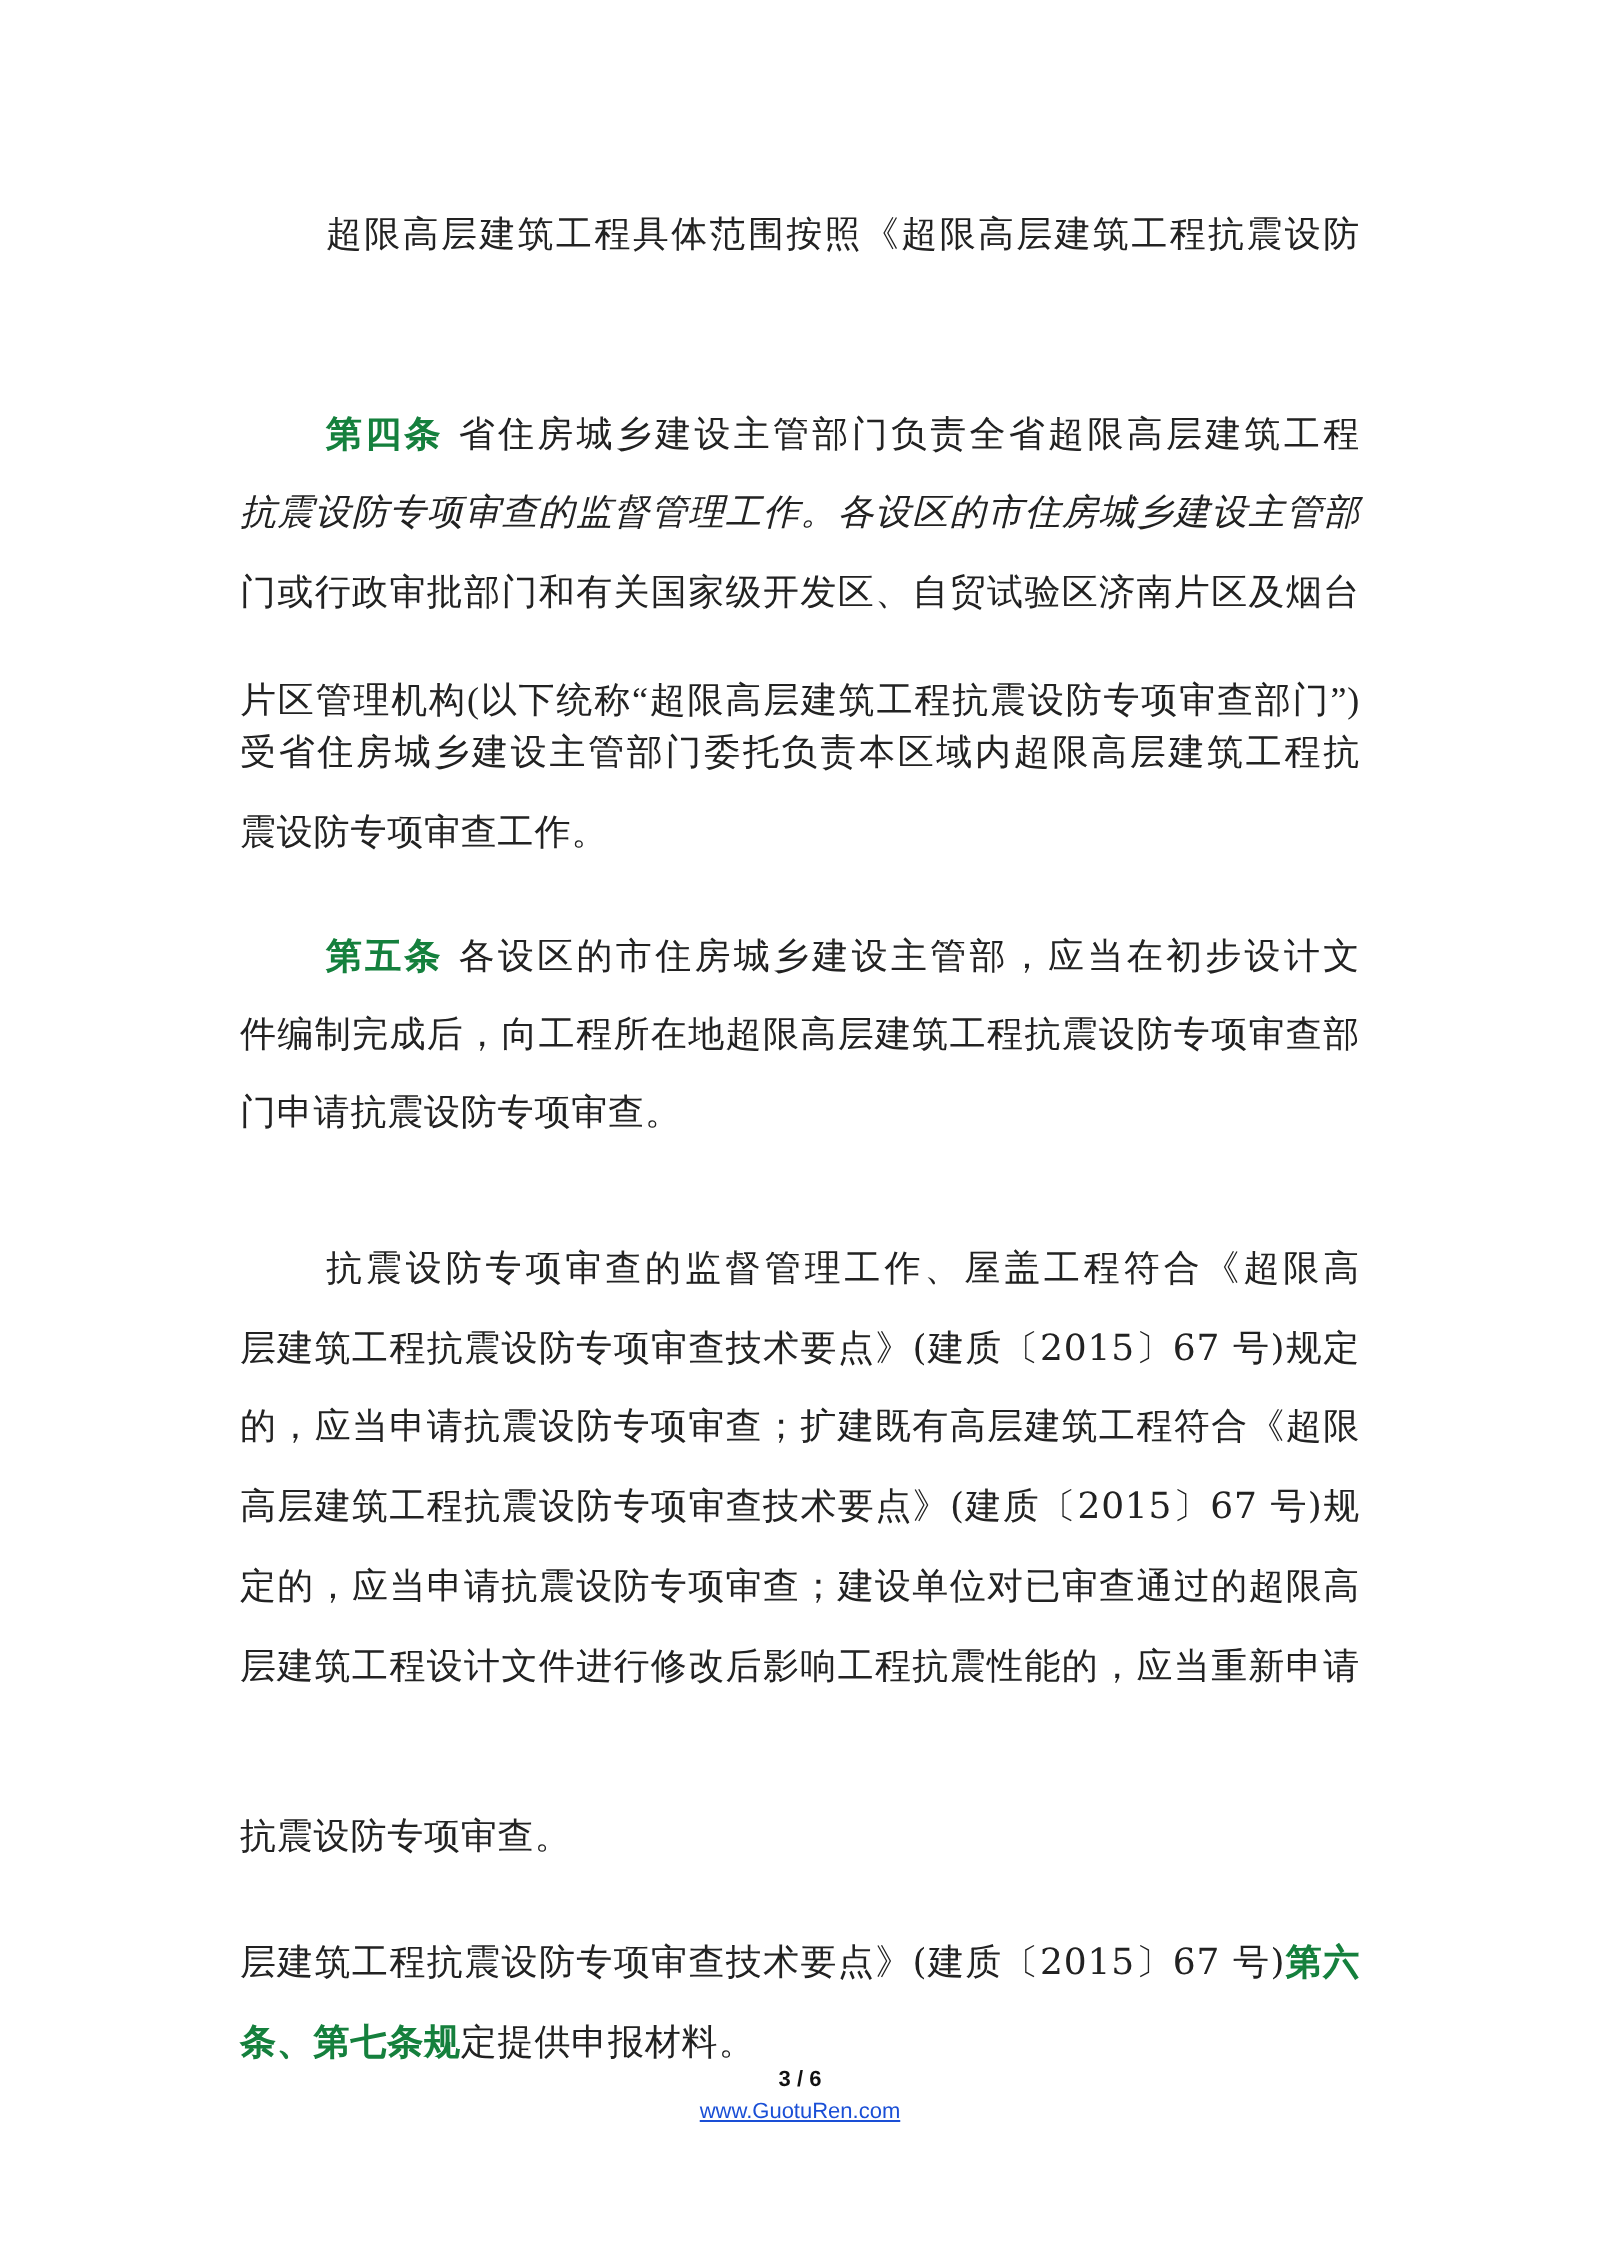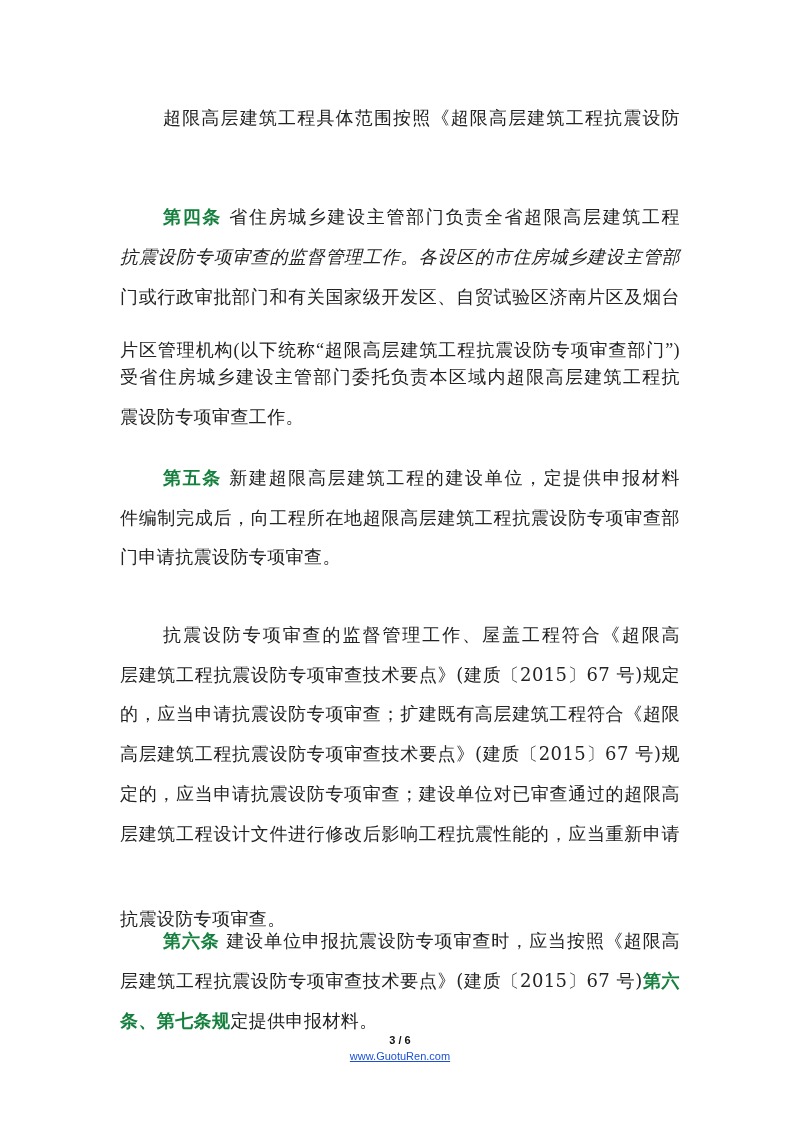--- a/index.html
+++ b/index.html
@@ -32,7 +32,7 @@
   <div class="line" style="top:365px;">受省住房城乡建设主管部门委托负责本区域内超限高层建筑工程抗</div>
   <div class="line last" style="top:405px;">震设防专项审查工作。</div>
 
-  <div class="line indent" style="top:466px;"><span class="b">第五条</span><span>&nbsp;</span><span>新建超限高层建筑工程的建设单位，定提供申报材料</span></div>
+  <div class="line indent" style="top:466px;"><span class="b">第五条</span><span>&nbsp;</span><span>各设区的市住房城乡建设主管部，应当在初步设计文</span></div>
   <div class="line" style="top:506px;">件编制完成后，向工程所在地超限高层建筑工程抗震设防专项审查部</div>
   <div class="line last" style="top:545px;">门申请抗震设防专项审查。</div>
 

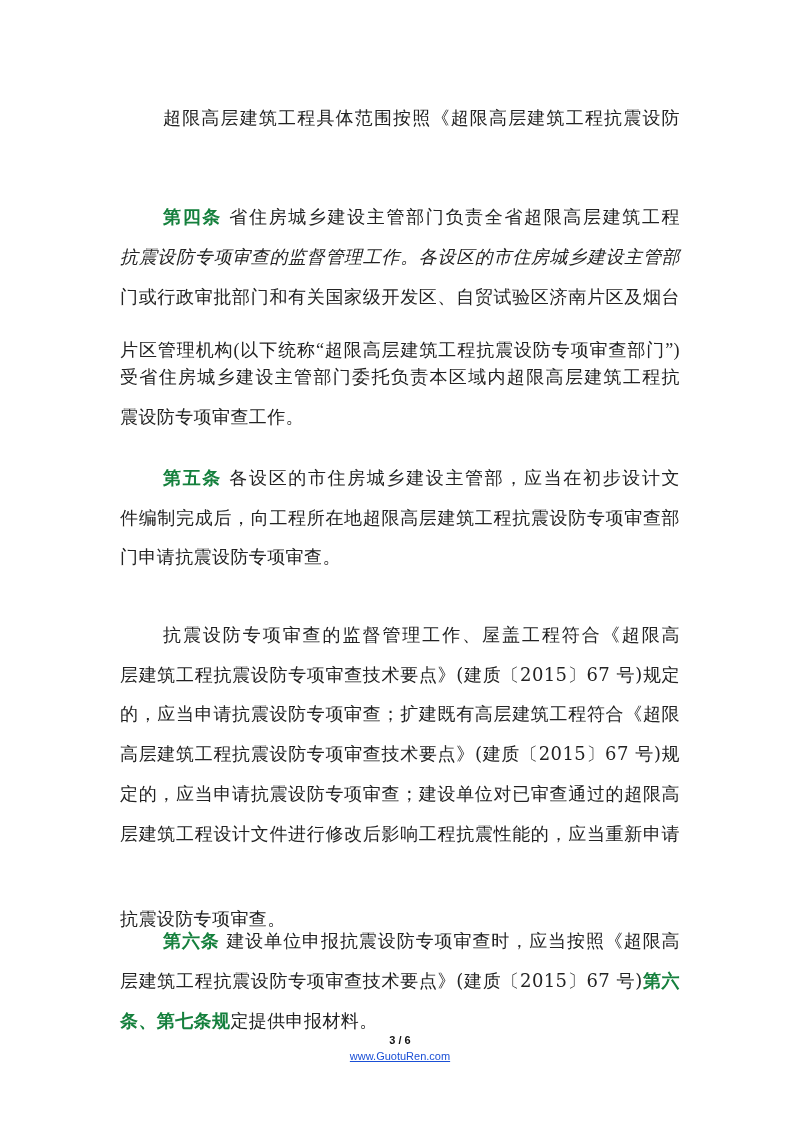--- a/index.html
+++ b/index.html
@@ -44,7 +44,6 @@
   <div class="line" style="top:822px;">层建筑工程设计文件进行修改后影响工程抗震性能的，应当重新申请</div>
   <div class="line last" style="top:862px;margin-top:45px;">抗震设防专项审查。</div>
 
-  <div class="line indent" style="top:929px;"><span class="b">第六条</span><span>&nbsp;</span><span>建设单位申报抗震设防专项审查时，应当按照《超限高</span></div>
   <div class="line" style="top:969px;"><span>层建筑工程抗震设防专项审查技术要点》(建质〔2015〕67 号)</span><span class="b">第六</span></div>
   <div class="line last" style="top:1009px;"><span class="b">条、第七条规</span><span>定提供申报材料。</span></div>
 

